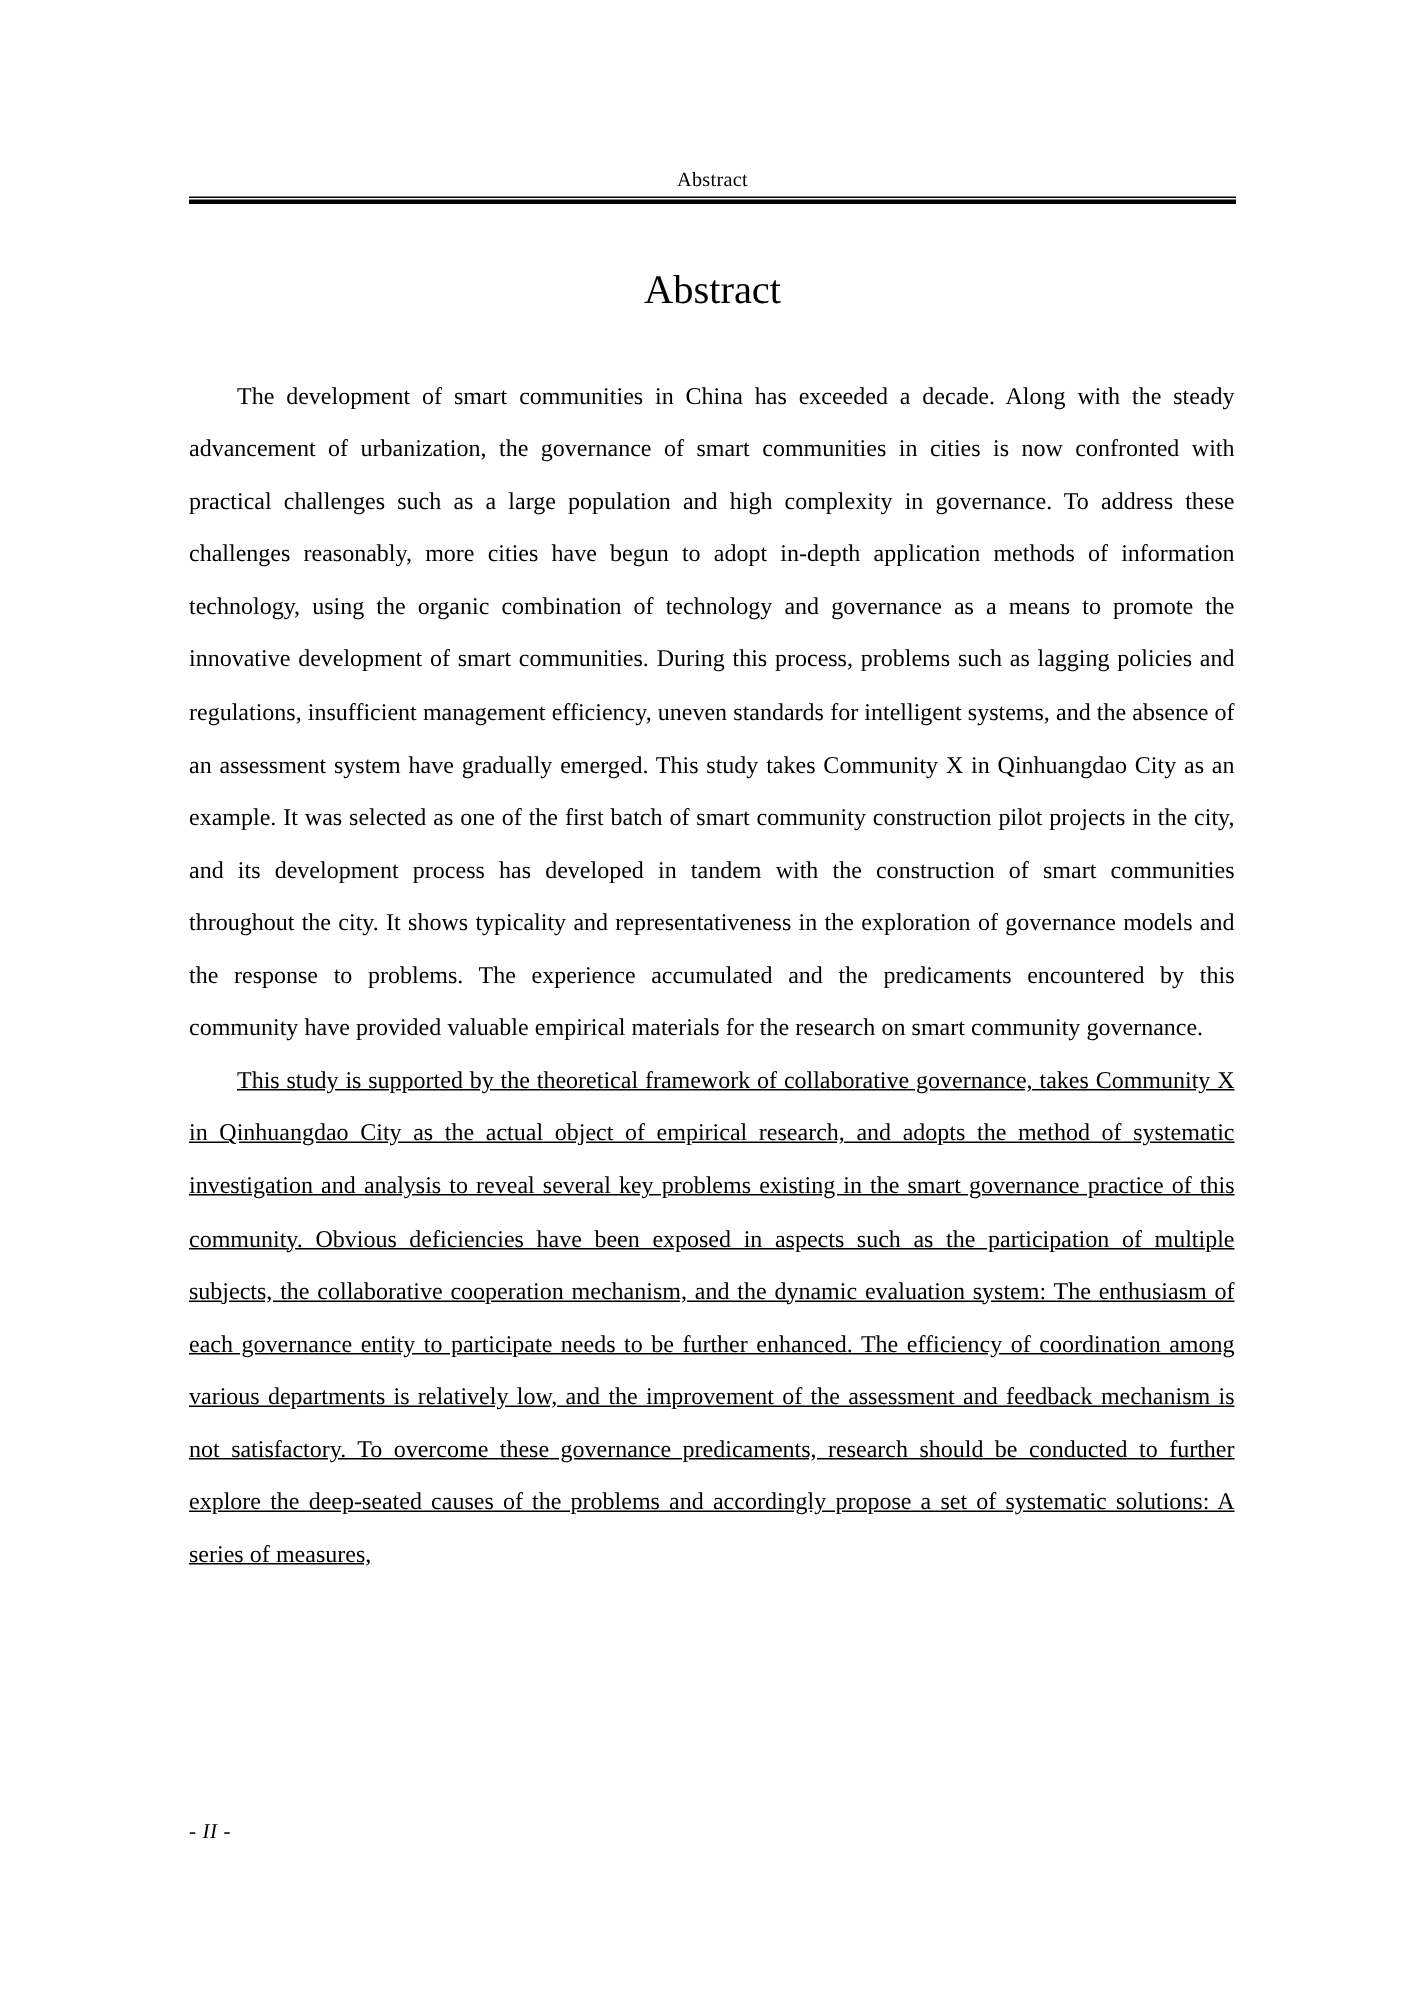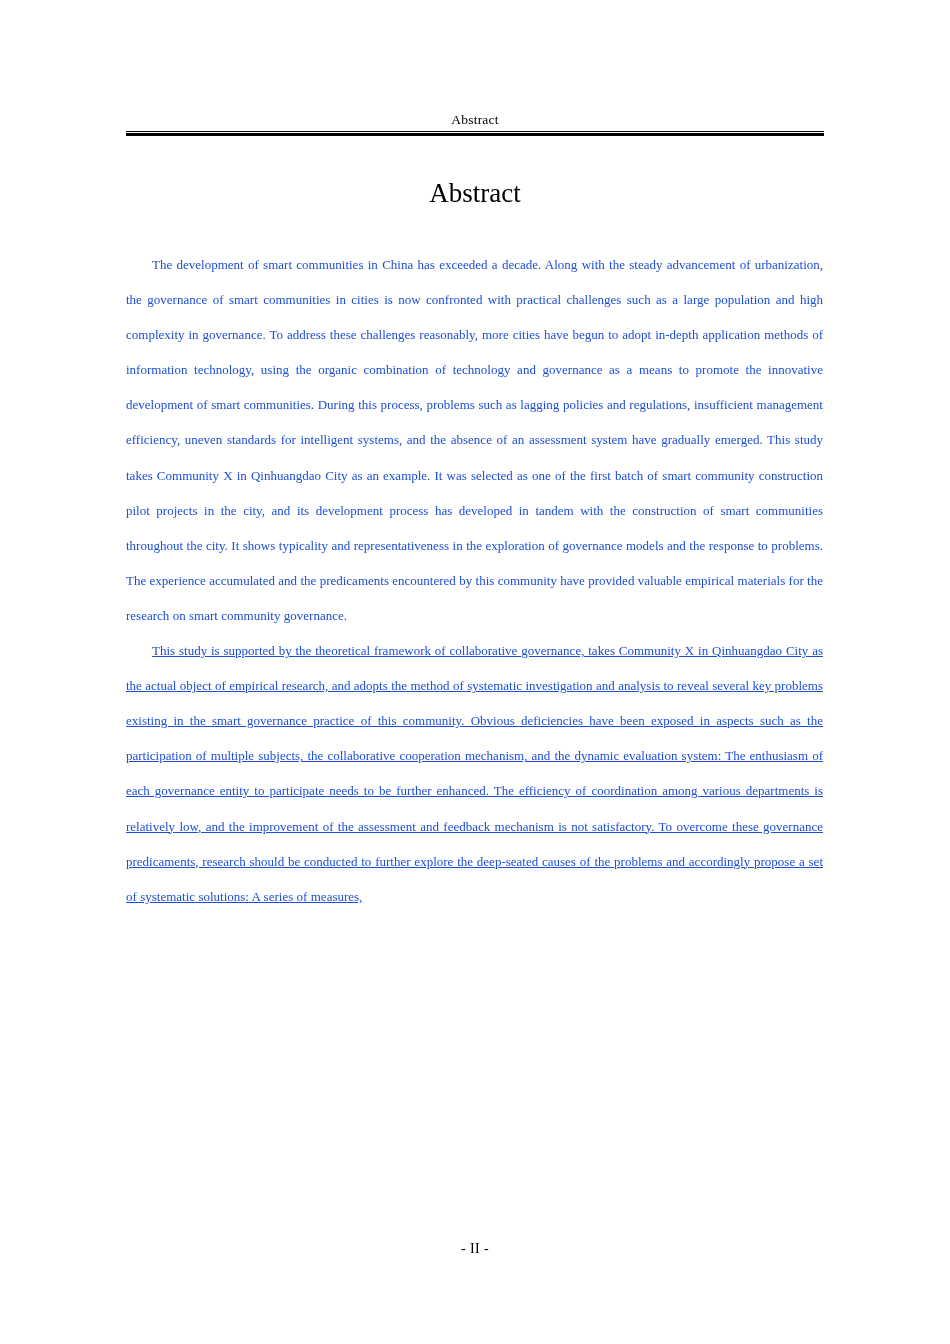--- a/index.html
+++ b/index.html
@@ -78,12 +78,12 @@
   }
   .para {
     margin: 0;
-    font-size: 13px;
+    font-size: 16px;
     line-height: 35.1px;
     text-align: justify;
     text-justify: inter-word;
     text-indent: 2em;
-    color: #1d4ed8;
+    color: #000000;
     -webkit-hyphens: none;
     hyphens: none;
     word-spacing: 0.1px;

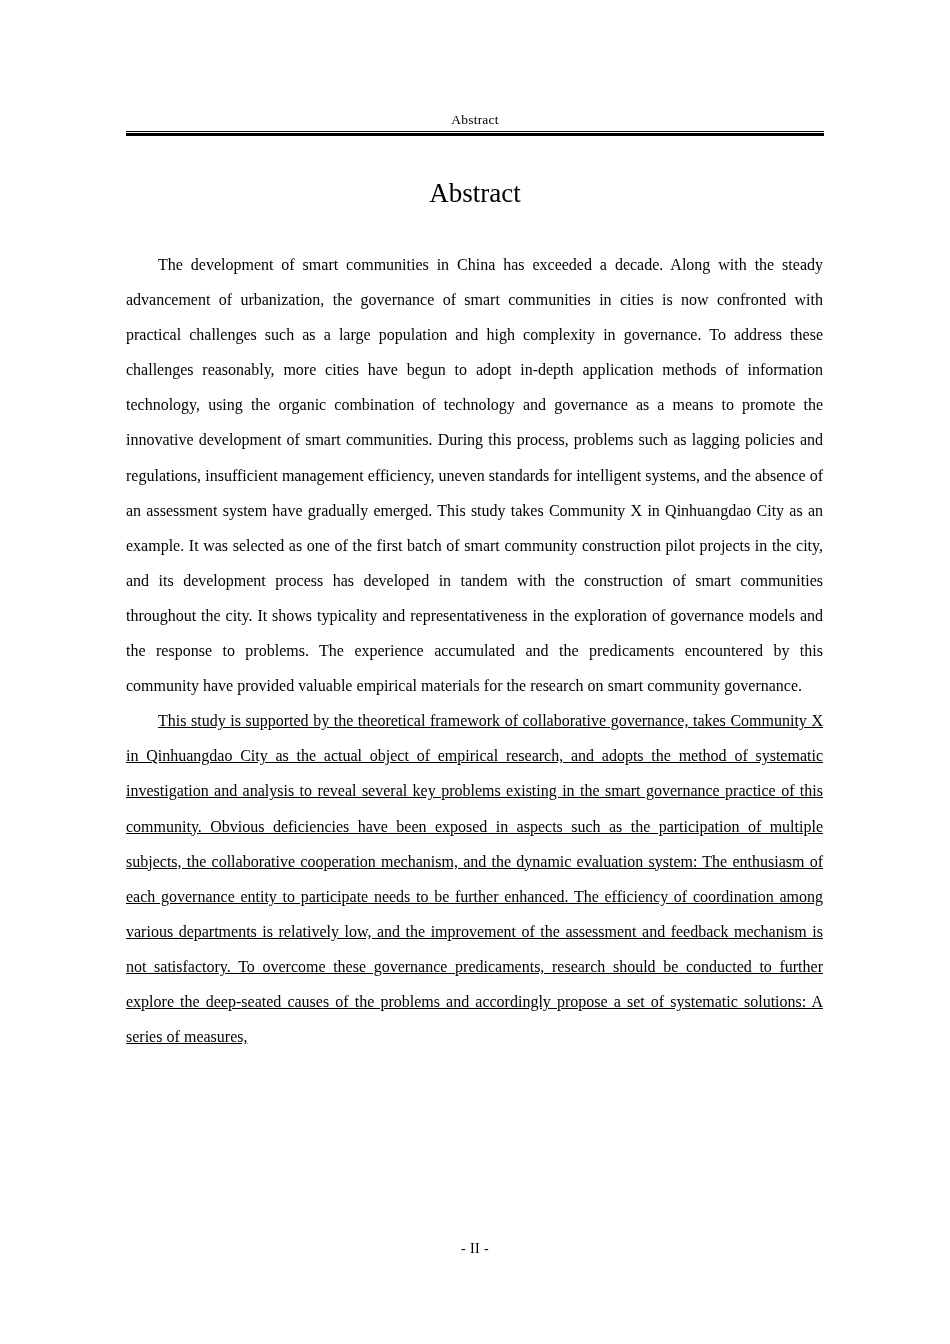--- a/index.html
+++ b/index.html
@@ -97,9 +97,9 @@
   .page-footer {
     position: absolute;
     left: 126px;
-    top: 1239px;
+    top: 1212px;
     width: 698px;
-    text-align: center;
+    font-style: italic;
   }
   .page-number {
     font-size: 14px;

